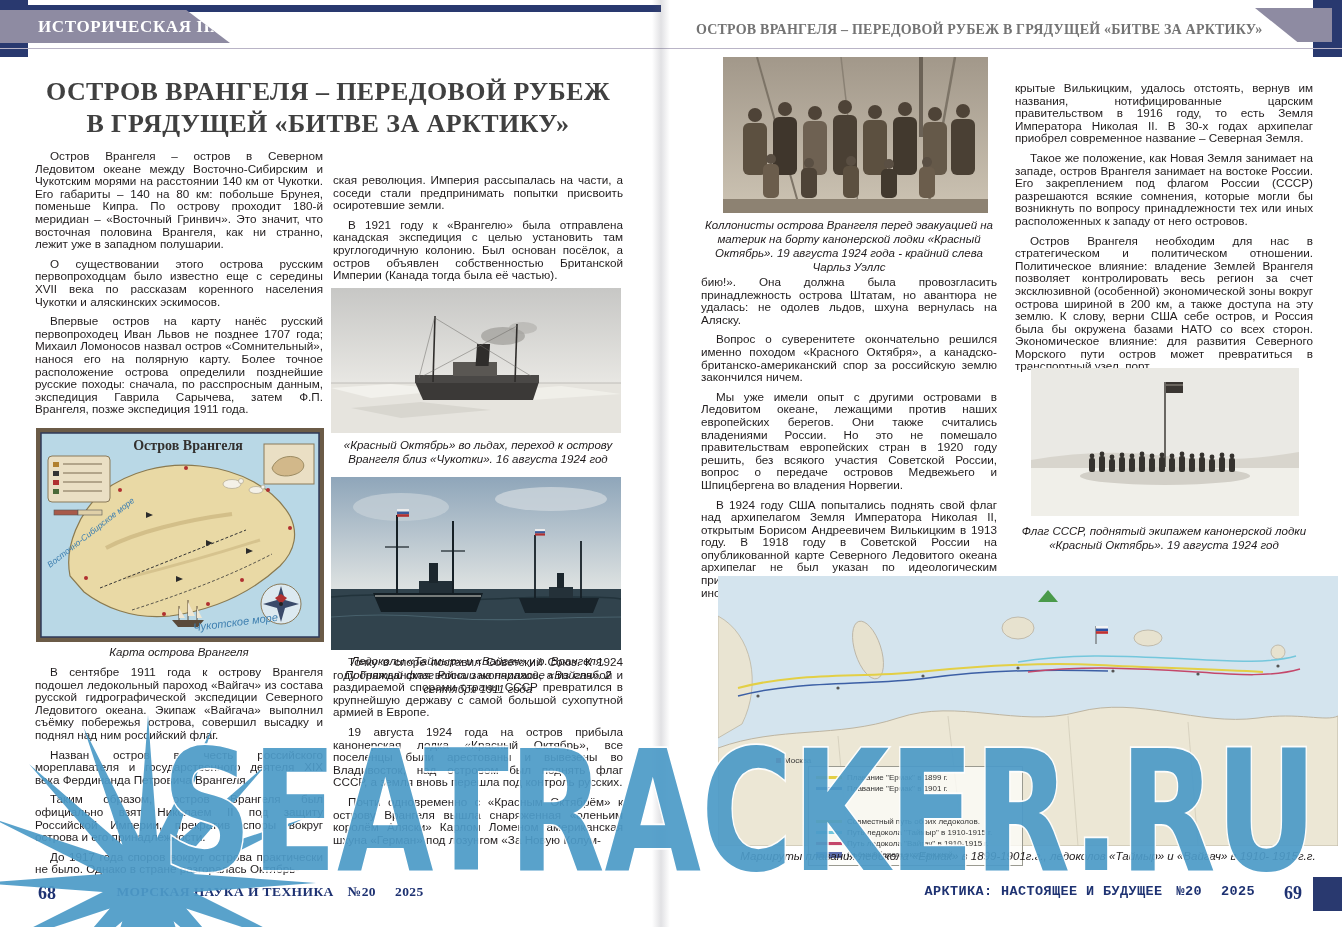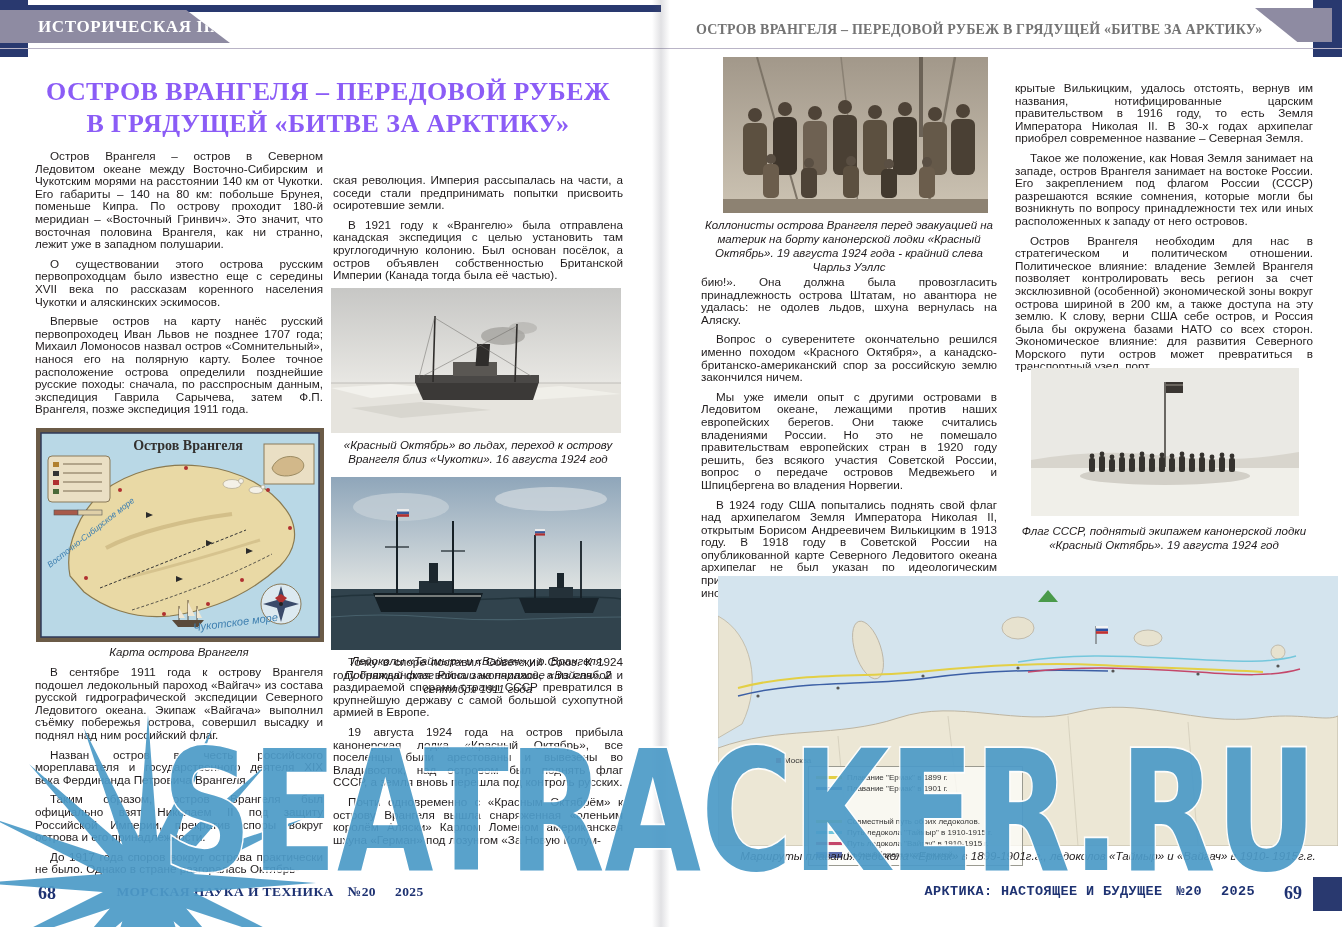--- a/index.html
+++ b/index.html
@@ -39,7 +39,7 @@
   .article-title {
     position:absolute; left:30px; top:76px; width:596px; text-align:center;
     font-family:"Liberation Serif", serif; font-weight:bold; font-size:26px;
-    line-height:32px; color:#8b5cf6; letter-spacing:0.4px;
+    line-height:32px; color:#404040; letter-spacing:0.4px;
   }
   
   .col { position:absolute; text-align:justify; font-size:11.7px; line-height:12.6px; }

